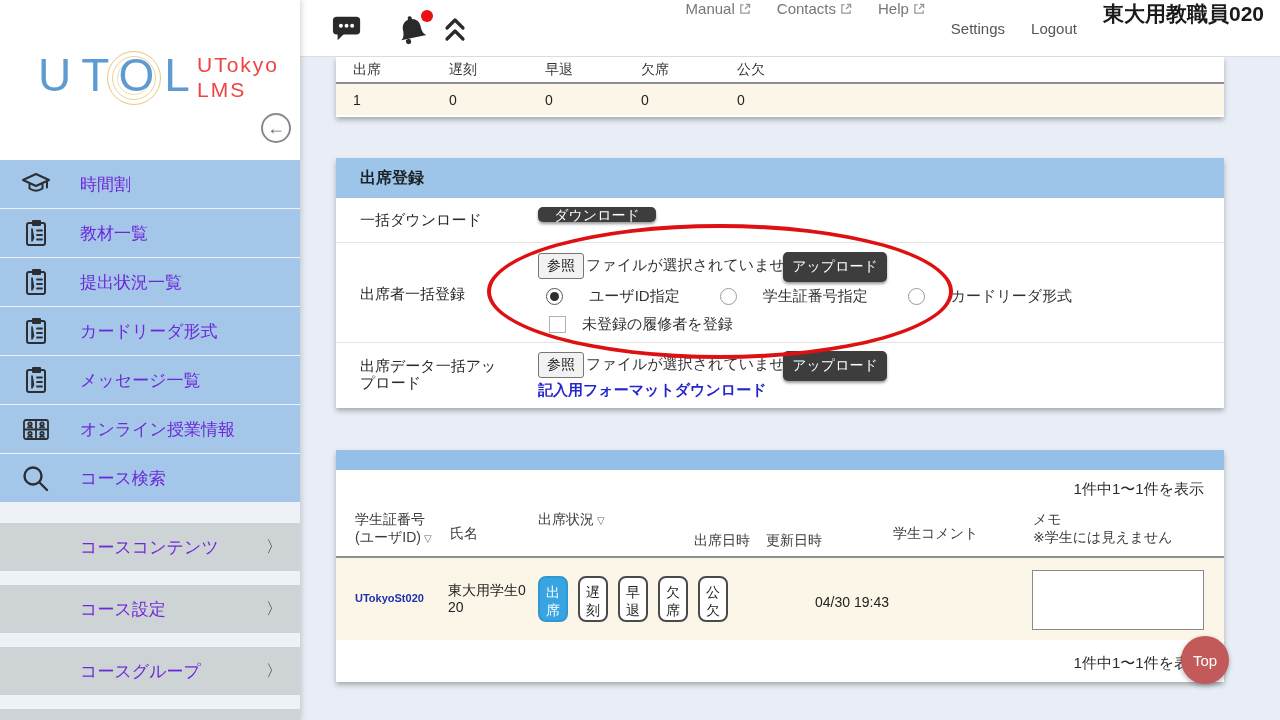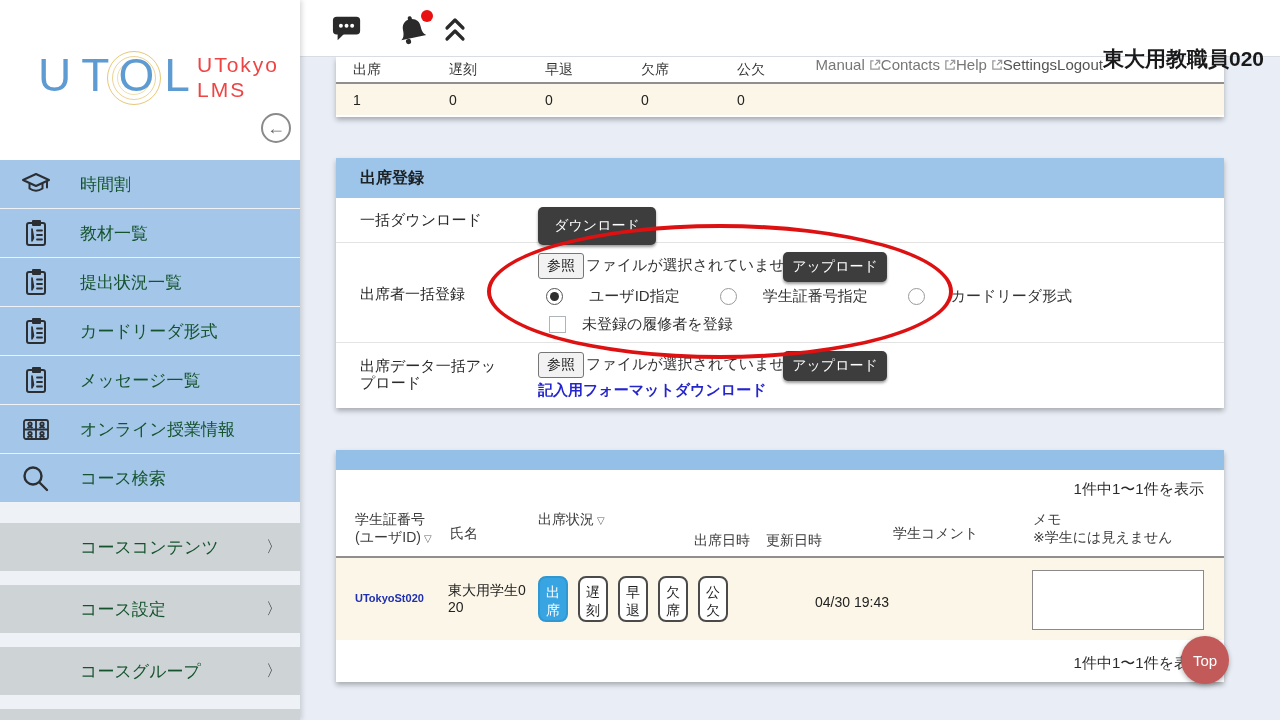--- a/index.html
+++ b/index.html
@@ -34,7 +34,7 @@
   .tb-bell { left:95px; }
   .bell-dot { position:absolute; left:26px; top:-3px; width:12px; height:12px; background:#e81010; border-radius:50%; }
   .tb-collapse-up { left:142px; top:16px; }
-  .tb-right { position:absolute; right:16px; top:16px; height:57px; display:flex; align-items:flex-end; }
+  .tb-right { position:absolute; right:16px; top:0; height:57px; display:flex; align-items:flex-start; gap:26px; }
   .tb-link { font-size:15px; color:#777; cursor:pointer; display:flex; align-items:center; gap:4px; }
   .tb-plain { font-size:15px; color:#555; cursor:pointer;margin-top:20px; }
   .tb-user { font-size:21px; font-weight:bold; color:#1a1a1a; }

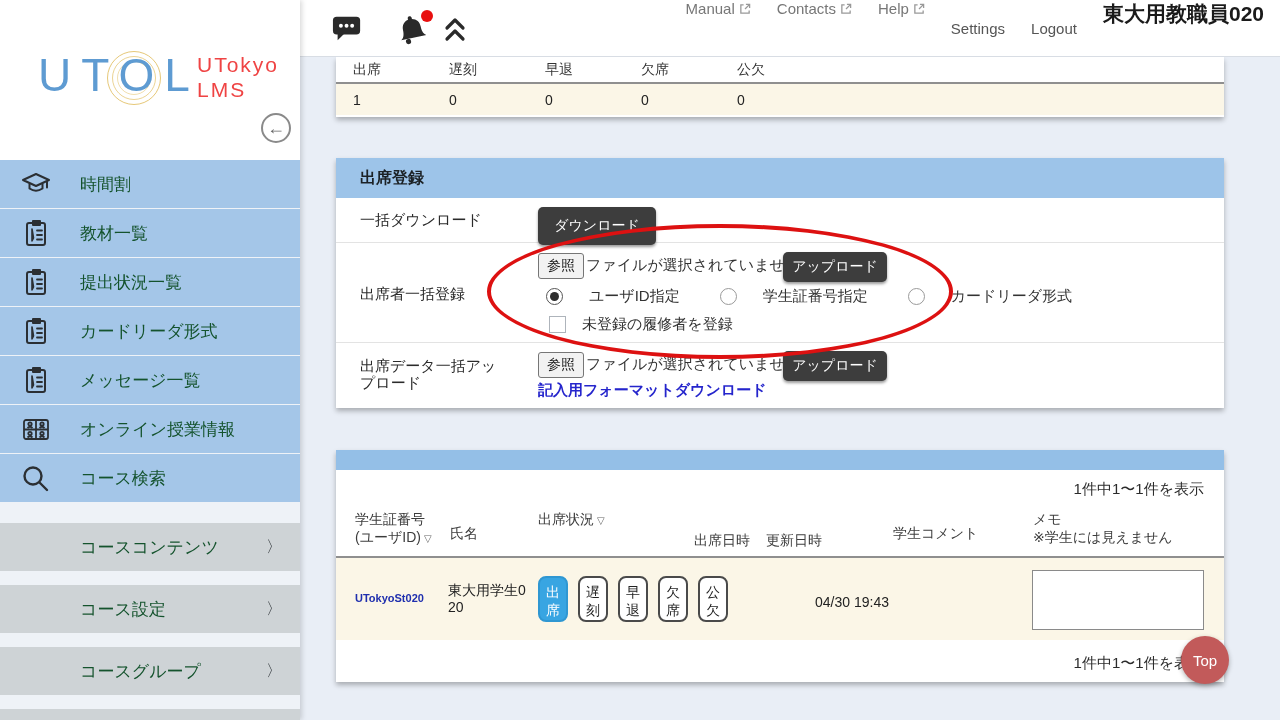--- a/index.html
+++ b/index.html
@@ -21,7 +21,7 @@
   .menu { position:absolute; left:0; top:160px; width:300px; }
   .menu-item { position:relative; height:48px; margin-bottom:1px; background:#a4c6e8; display:flex; align-items:center; cursor:pointer; }
   .menu-item .mi-icon { position:absolute; left:20px; top:9px; width:32px; height:32px; }
-  .menu-item .mi-label { position:absolute; left:80px; font-size:17px; color:#14532d; }
+  .menu-item .mi-label { position:absolute; left:80px; font-size:17px; color:#6d28d9; }
   .menu-gap { height:20px; background:#eef2f7; }
   .menu-item.gray { background:#ced3d6; margin-bottom:14px;padding-left:12px; }
   .menu-item.gray .mi-label { left:80px; }

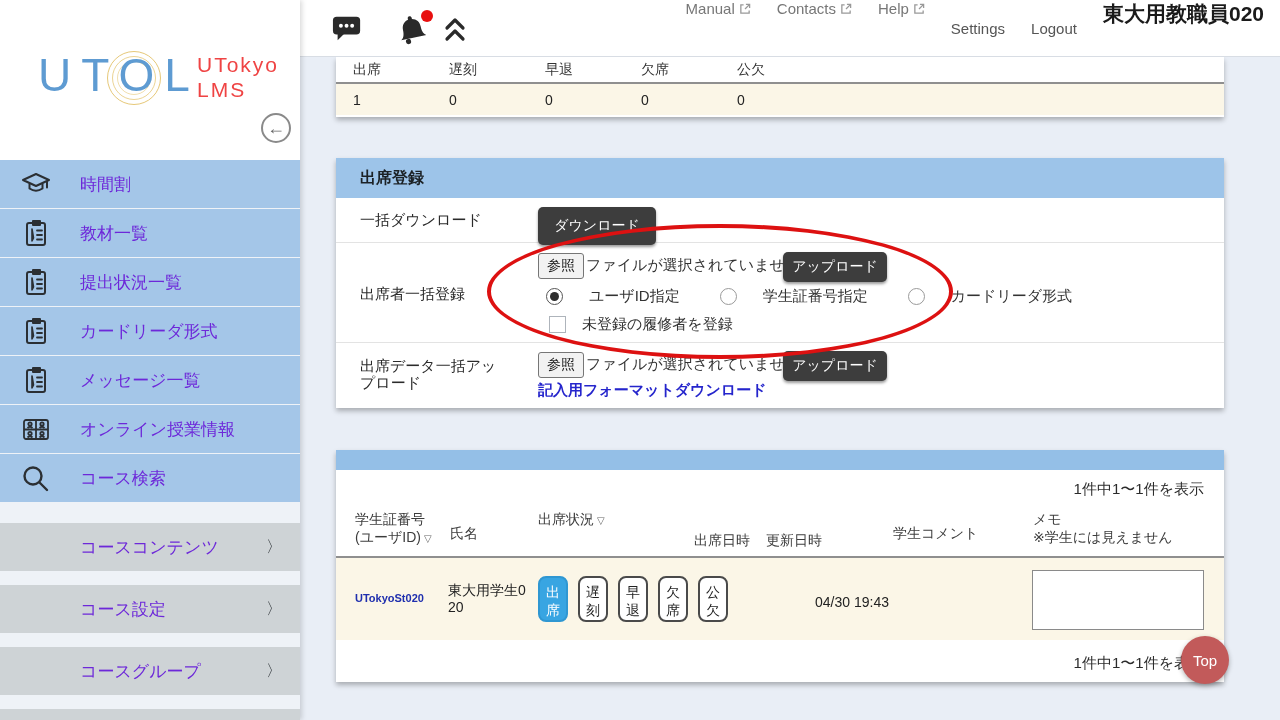--- a/index.html
+++ b/index.html
@@ -62,7 +62,7 @@
   .row-data .reg-label { top:14px; width:150px; line-height:17px; word-break:break-all; }
 
   .btn-dark { background:#3d3d3d; color:#fff; border:none; border-radius:5px; font-size:14px; box-shadow:0 2px 3px rgba(0,0,0,.4); cursor:pointer; font-family:inherit; }
-  .btn-download { position:absolute; left:202px; top:9px; width:118px; height:38px; }
+  .btn-download { position:absolute; left:202px; top:9px; width:118px; height:15px; }
   .btn-upload { position:absolute; left:447px; width:104px; height:30px; }
   .btn-browse { position:absolute; left:202px; background:#f2f2f2; border:1px solid #767676; border-radius:3px; font-size:14px; color:#222; padding:3px 8px; cursor:pointer; font-family:inherit; }
   .file-status { position:absolute; left:250px; font-size:15px; color:#333; }

